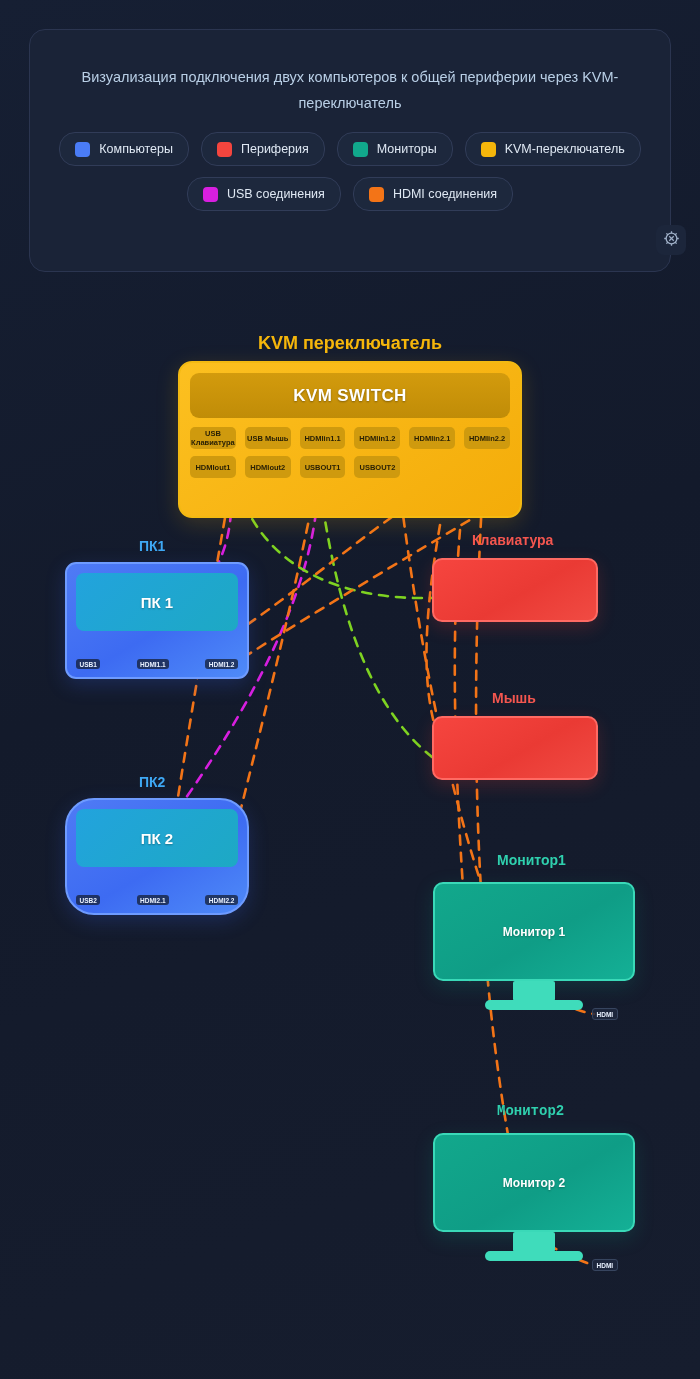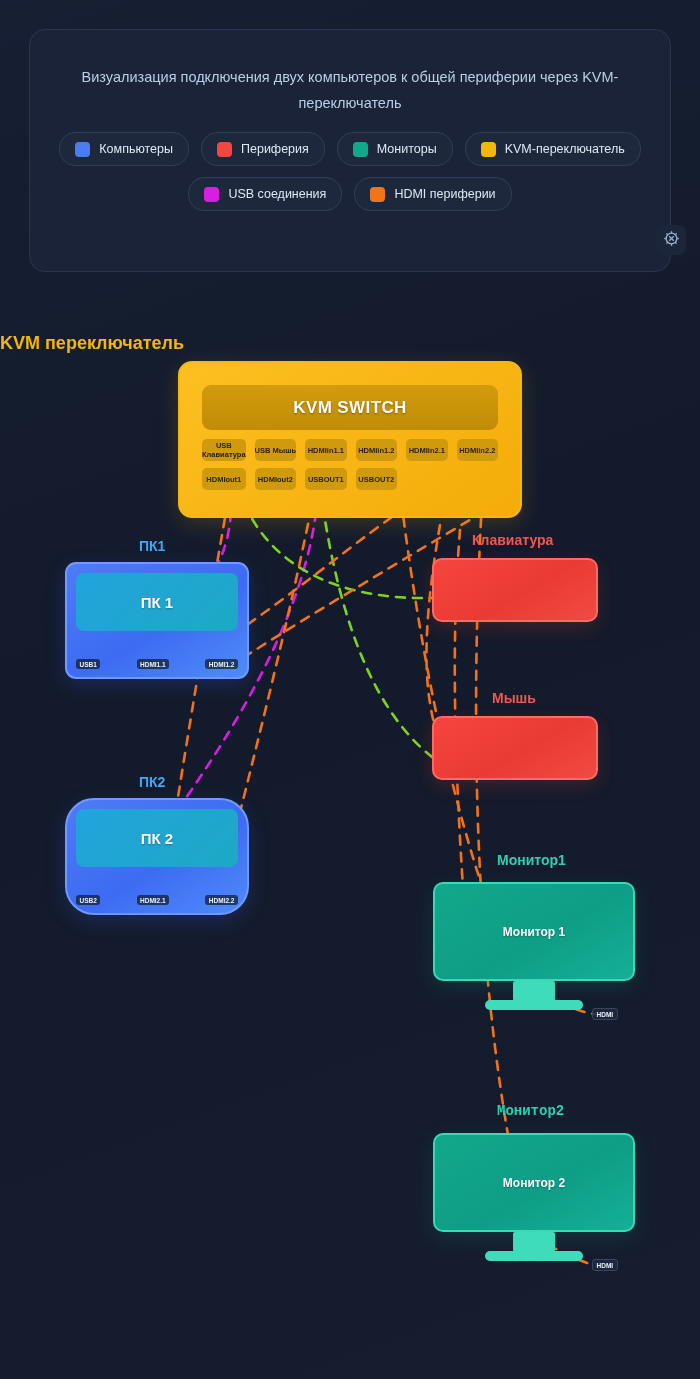--- a/index.html
+++ b/index.html
@@ -246,7 +246,7 @@
       </div>
       <div class="legend-chip">
         <span class="legend-swatch" style="background: rgb(243, 116, 23);"></span>
-        <span>HDMI периферии</span>
+        <span>HDMI соединения</span>
       </div>
     </div>
   </div>

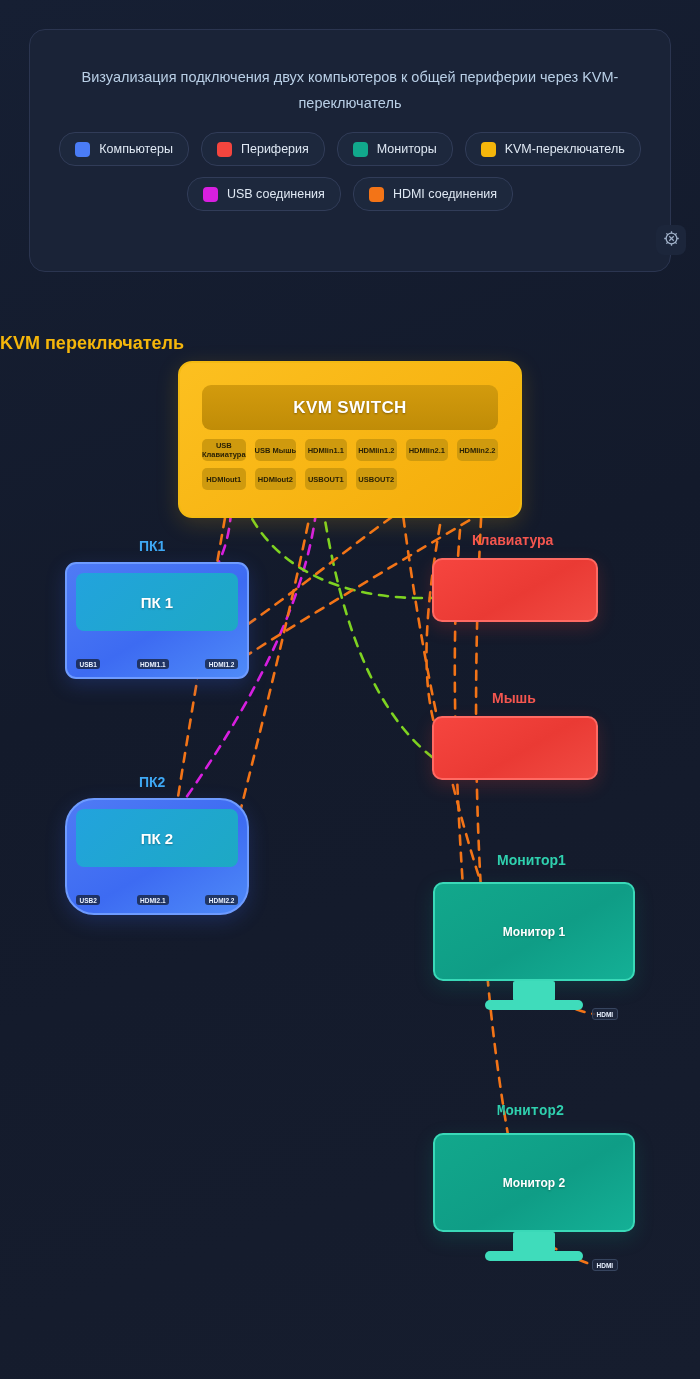--- a/index.html
+++ b/index.html
@@ -93,7 +93,7 @@
   
   .kvm-title {
     position: absolute; left: 0; right: 0; top: 333px;
-    font-size: 18px; font-weight: bold;
+    text-align: center; font-size: 18px; font-weight: bold;
     color: #f5b60b;
   }
   .kvm-box {

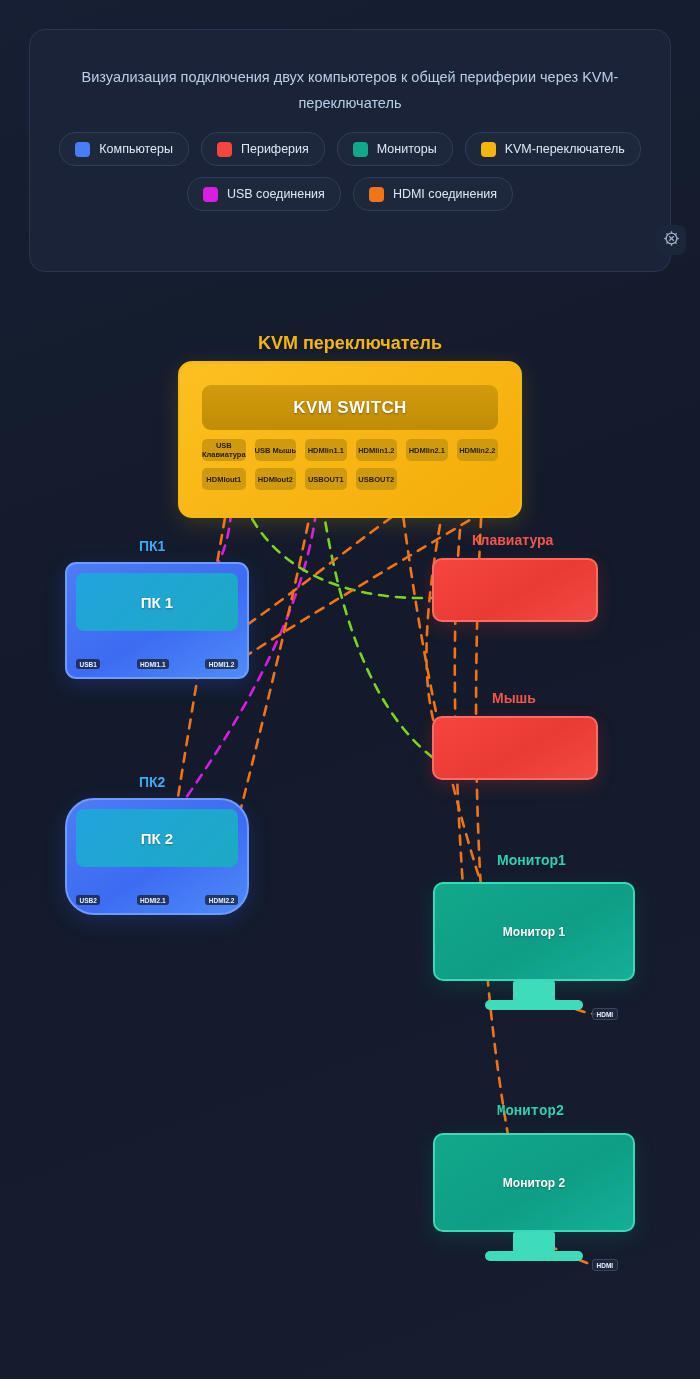--- a/index.html
+++ b/index.html
@@ -103,7 +103,7 @@
     background: linear-gradient(145deg, #fcc020 0%, #f4ac09 100%);
     border: 2px solid #f3b912;
     border-radius: 14px;
-    padding: 22px;
+    padding: 10px;
     box-shadow: 0 6px 22px rgba(243,176,10,0.18);
   }
   .kvm-screen {

